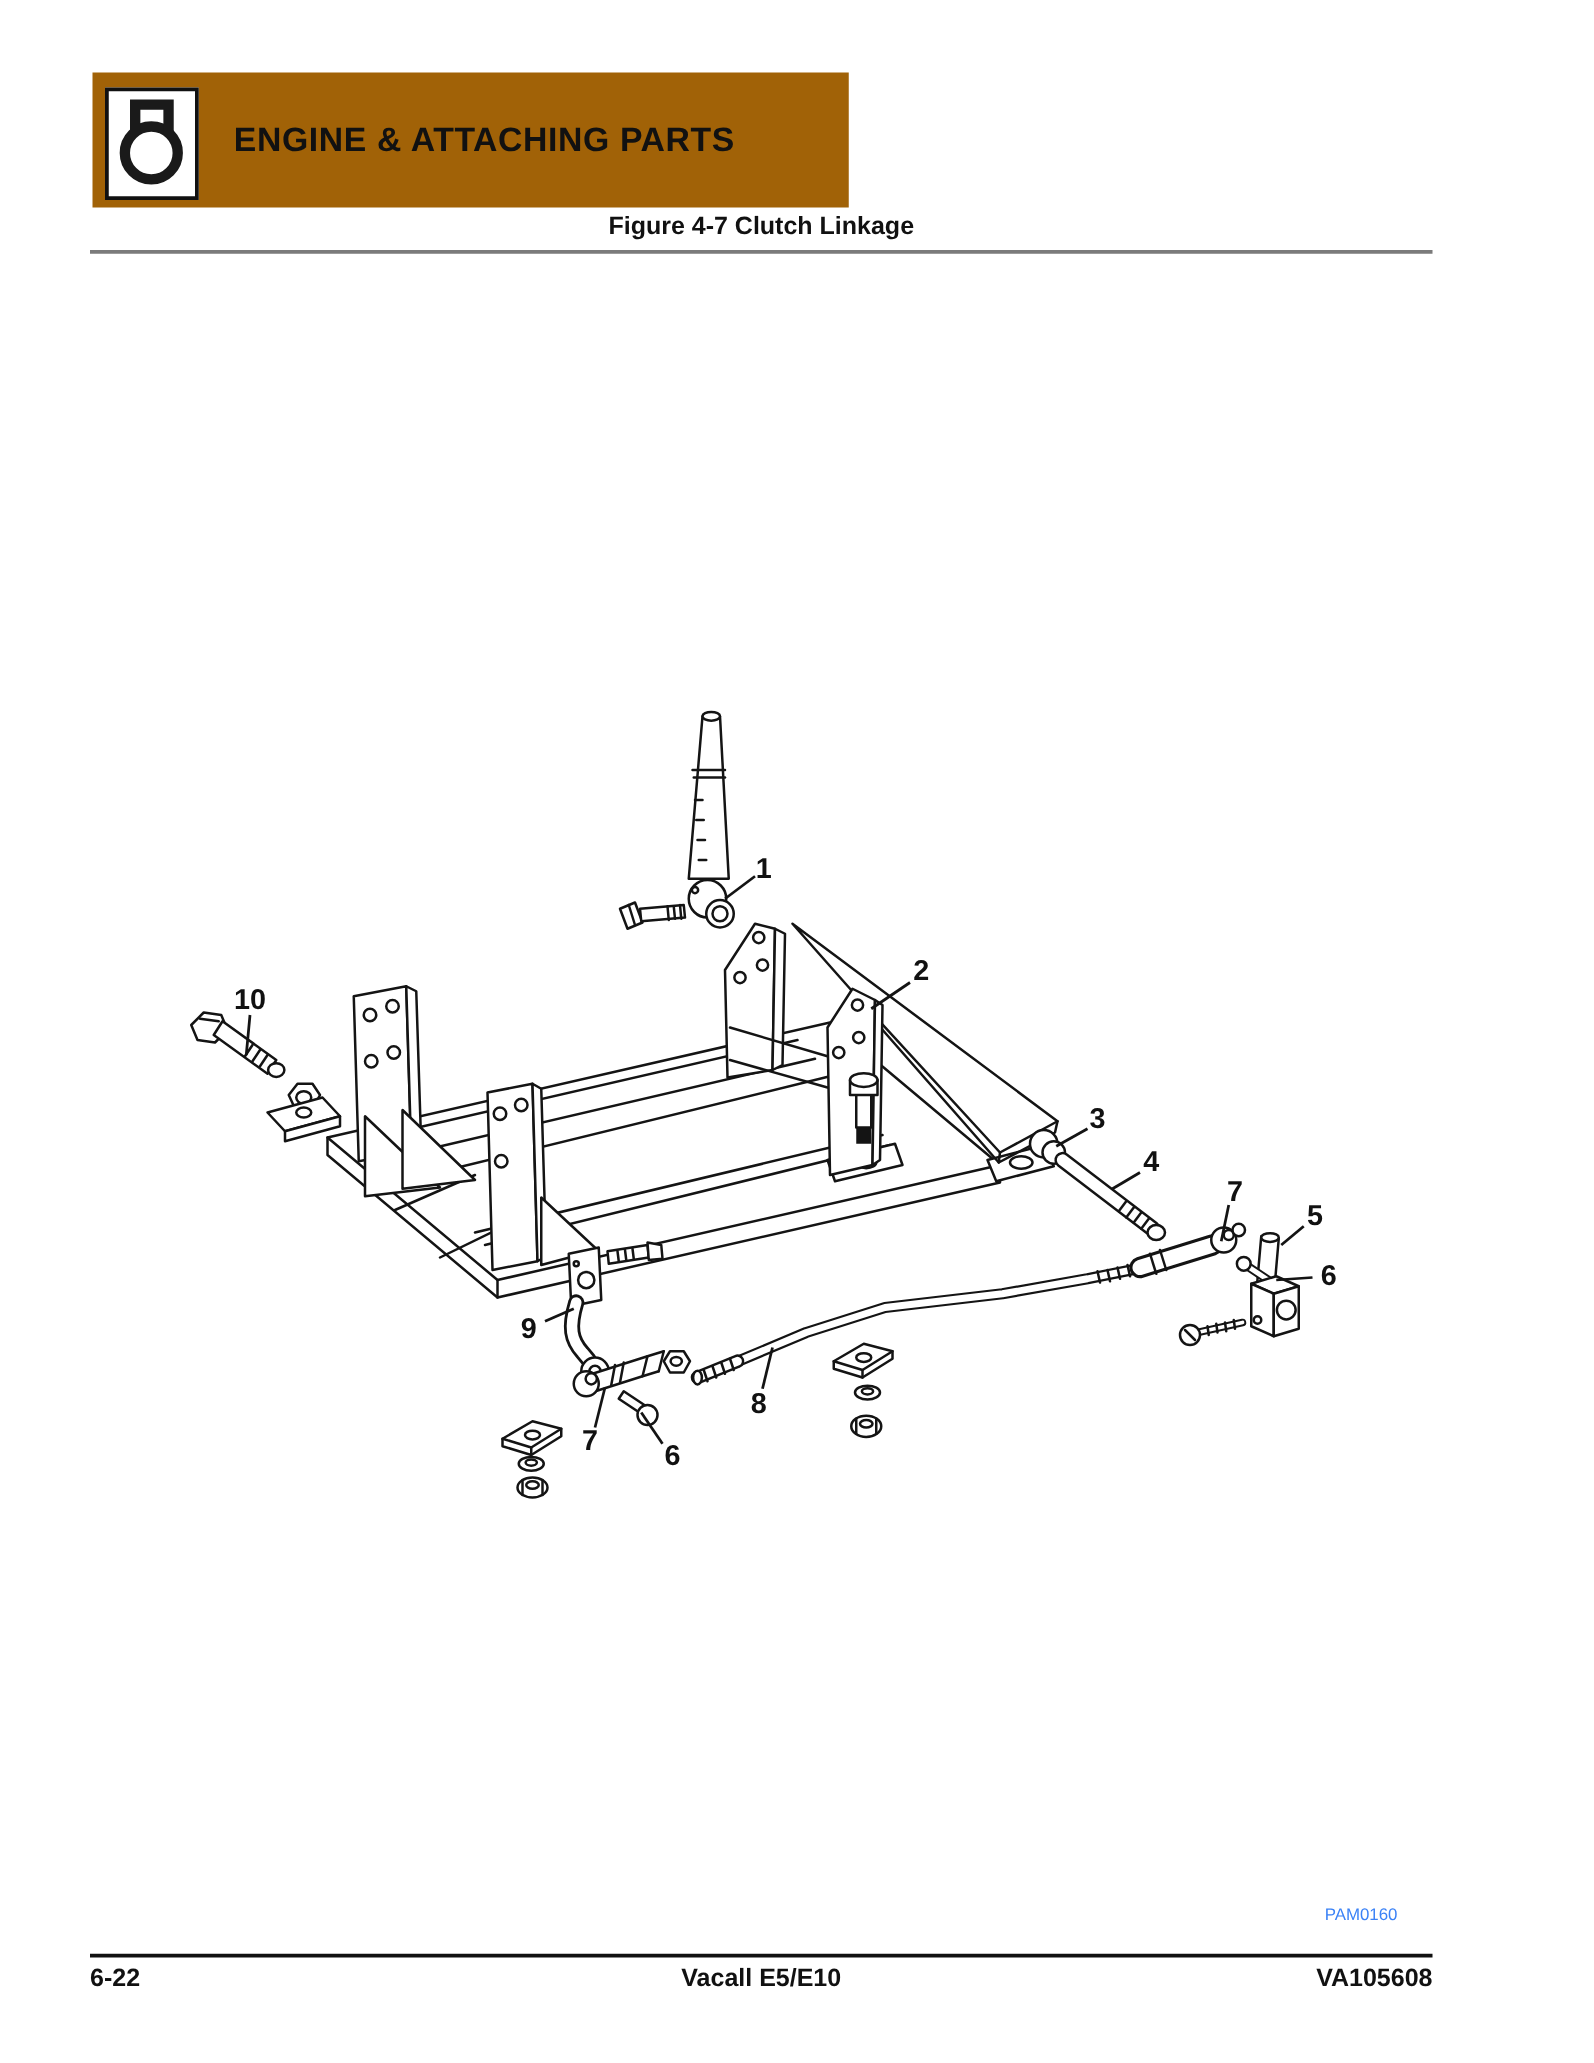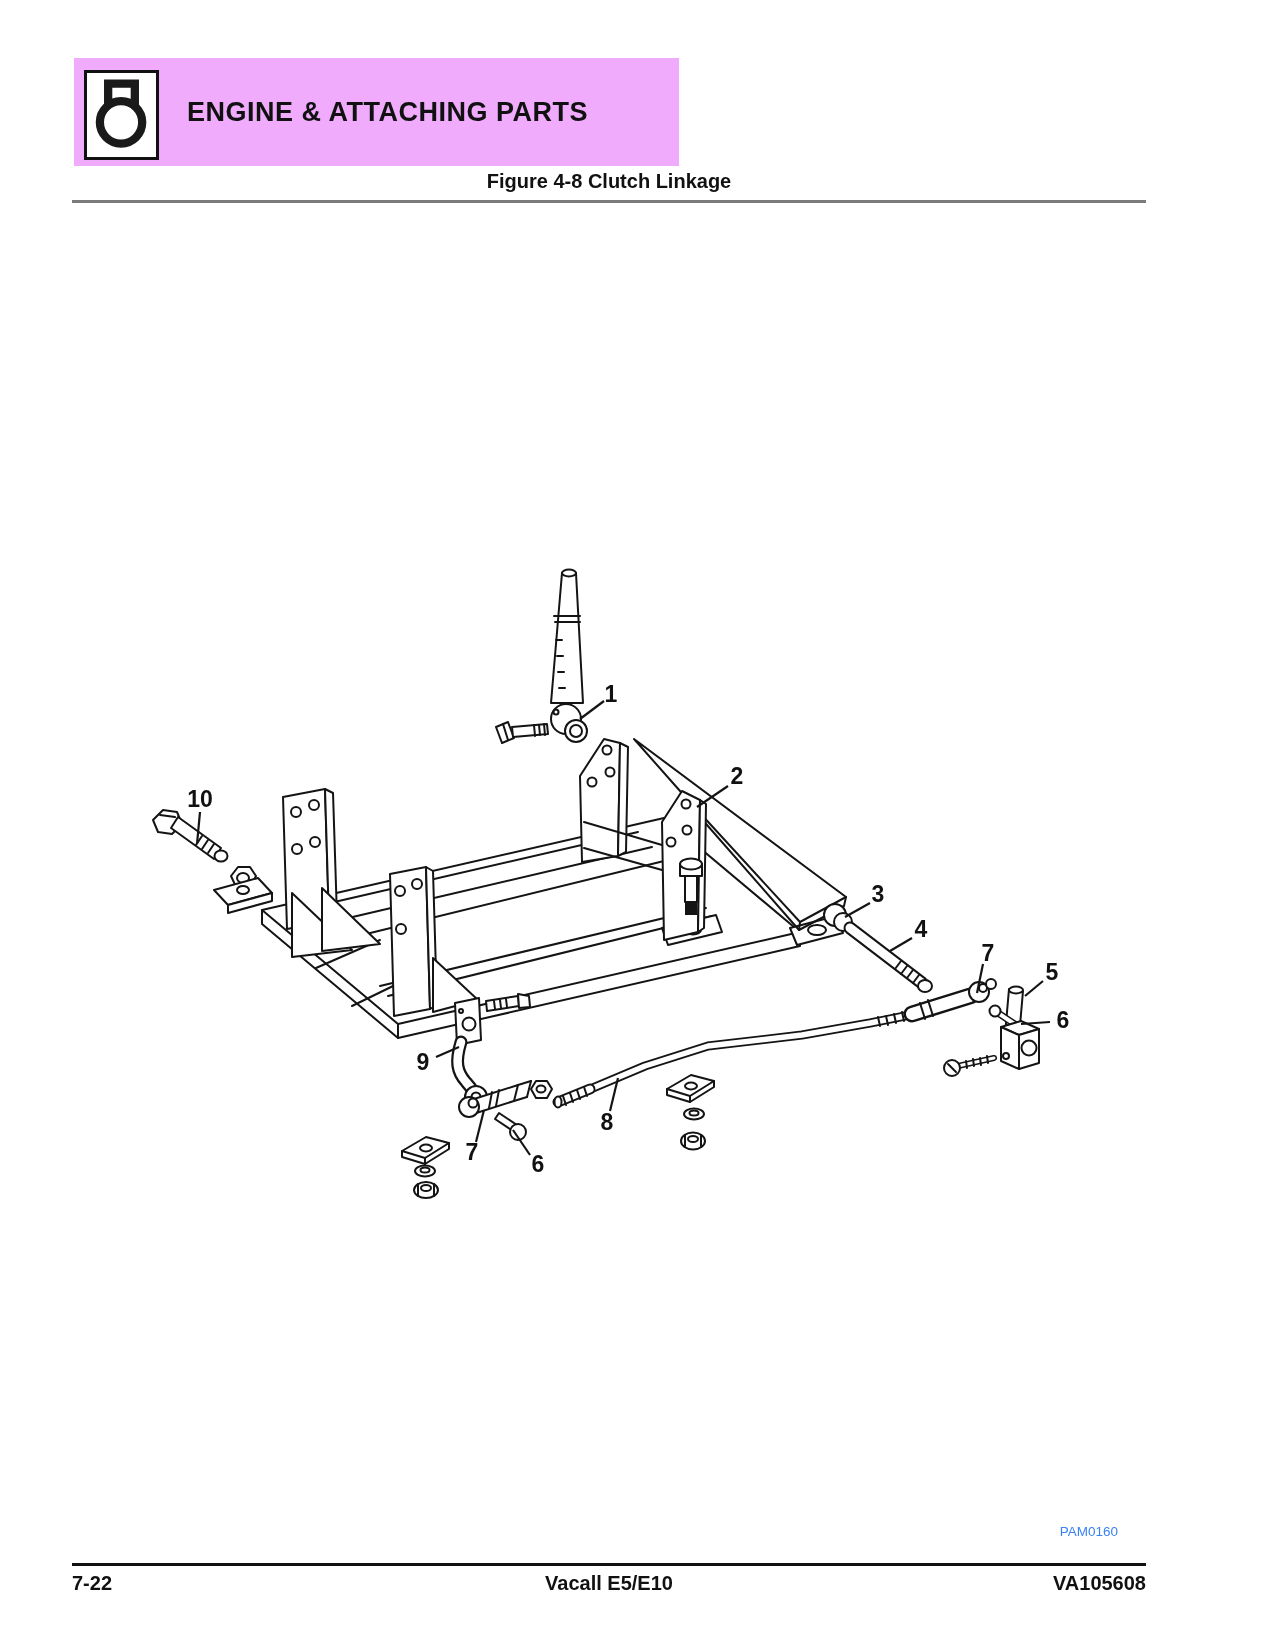--- a/index.html
+++ b/index.html
@@ -26,7 +26,7 @@
 </head>
 <body>
 
-<div class="banner" style="background: #f0abfc;">
+<div class="banner" style="background: #a16207;">
   <div class="icon-box">
     <svg width="69" height="84" viewBox="0 0 75 90">
       <g stroke="#1a1a1a" stroke-width="9" fill="none">

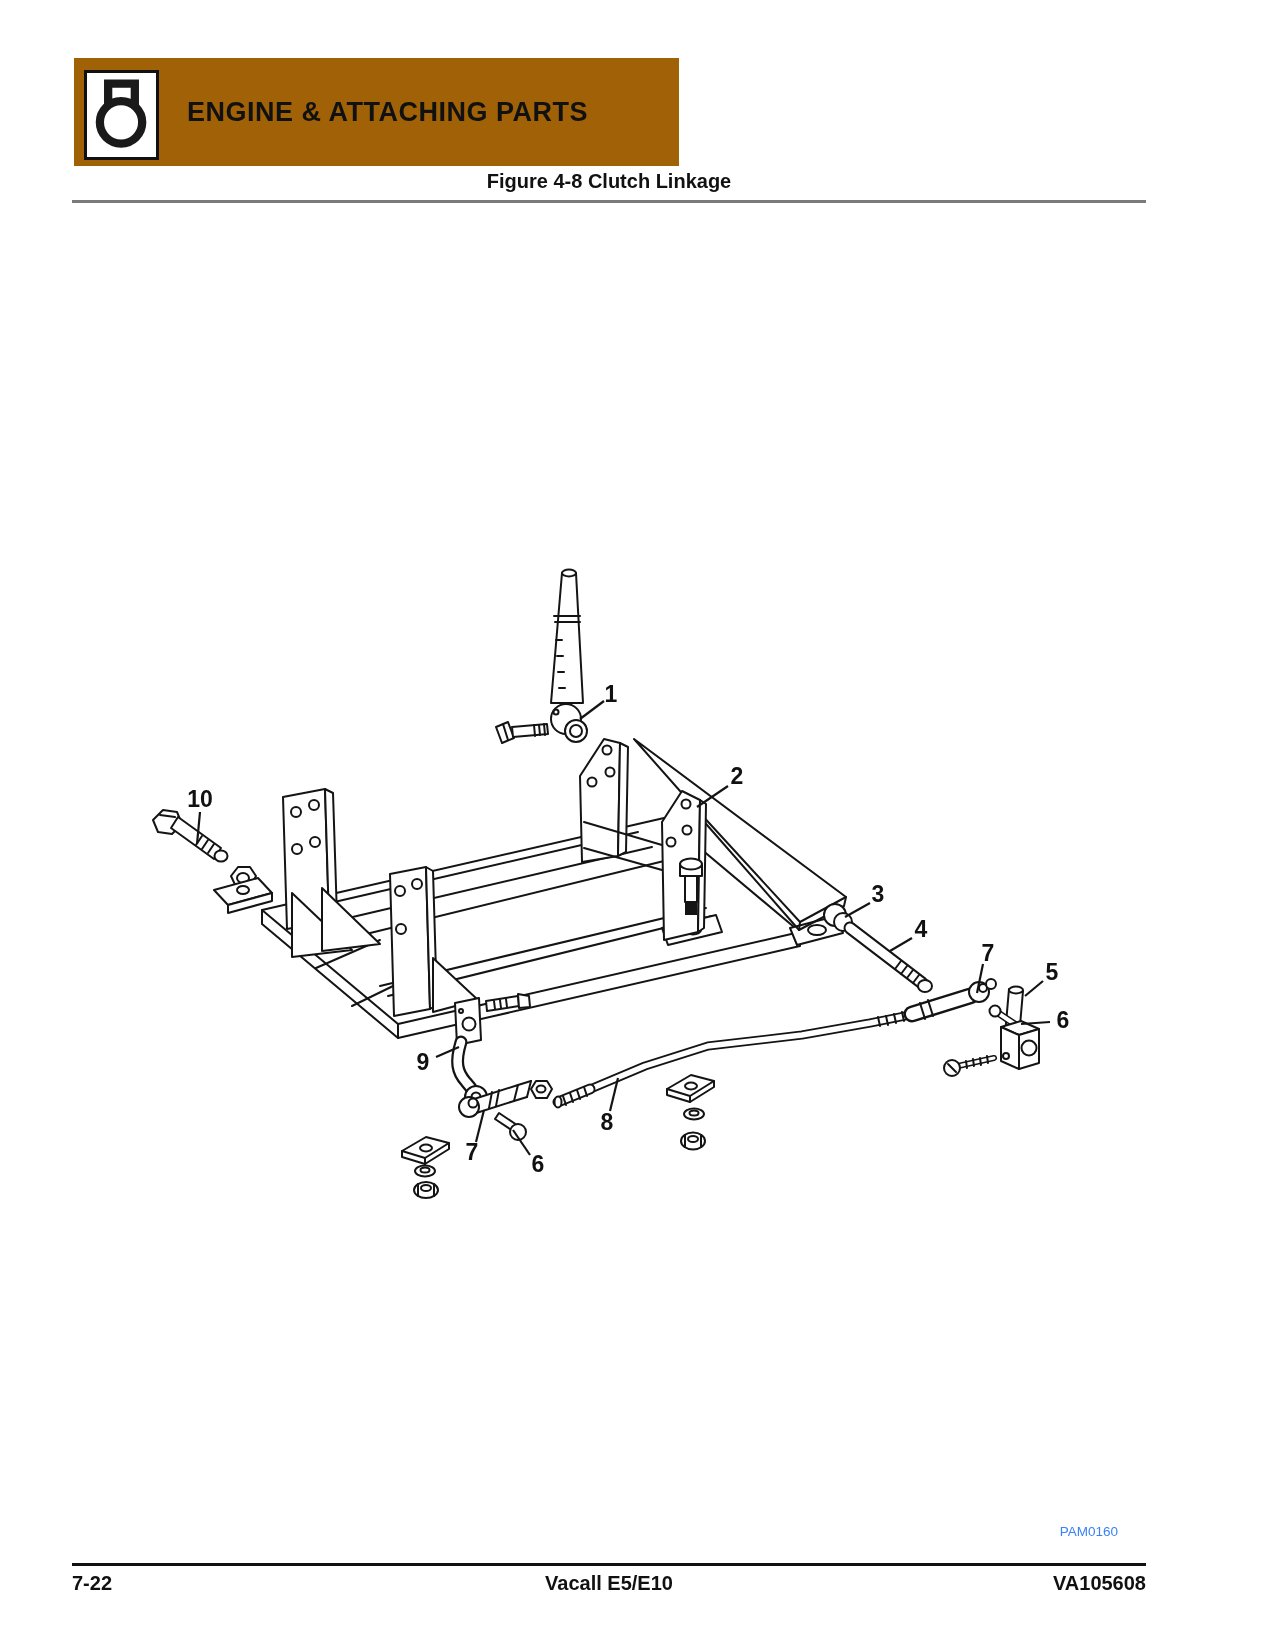--- a/index.html
+++ b/index.html
@@ -38,7 +38,7 @@
   <div class="banner-title">ENGINE &amp; ATTACHING PARTS</div>
 </div>
 
-<div class="figure-title">Figure 4-8 Clutch Linkage</div>
+<div class="figure-title">Figure 4-7 Clutch Linkage</div>
 <div class="title-rule"></div>
 
 <svg id="diagram" class="diagram" viewBox="0 0 1275 1650">

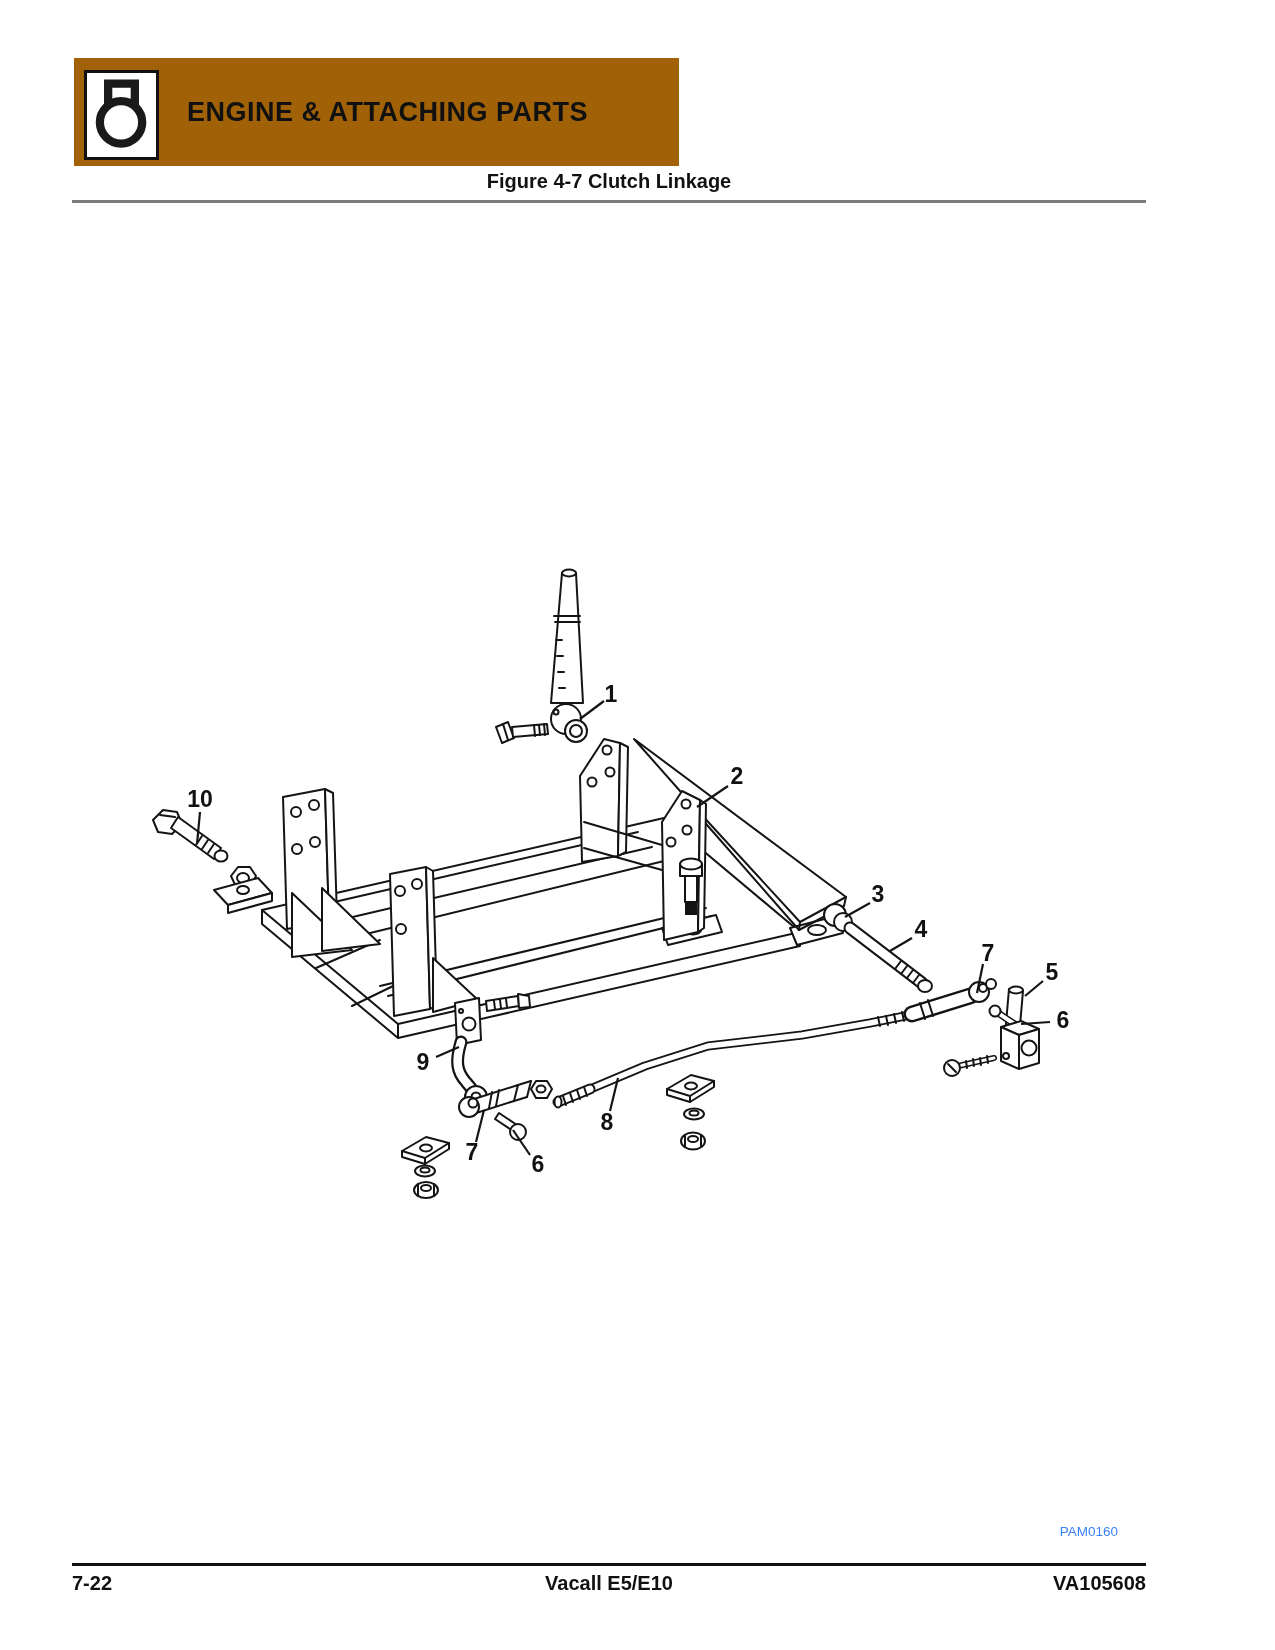--- a/index.html
+++ b/index.html
@@ -351,7 +351,7 @@
 <div class="drawing-code">PAM0160</div>
 <div class="footer-rule"></div>
 <div class="footer">
-  <span>7-22</span>
+  <span>6-22</span>
   <span class="center">Vacall E5/E10</span>
   <span>VA105608</span>
 </div>

